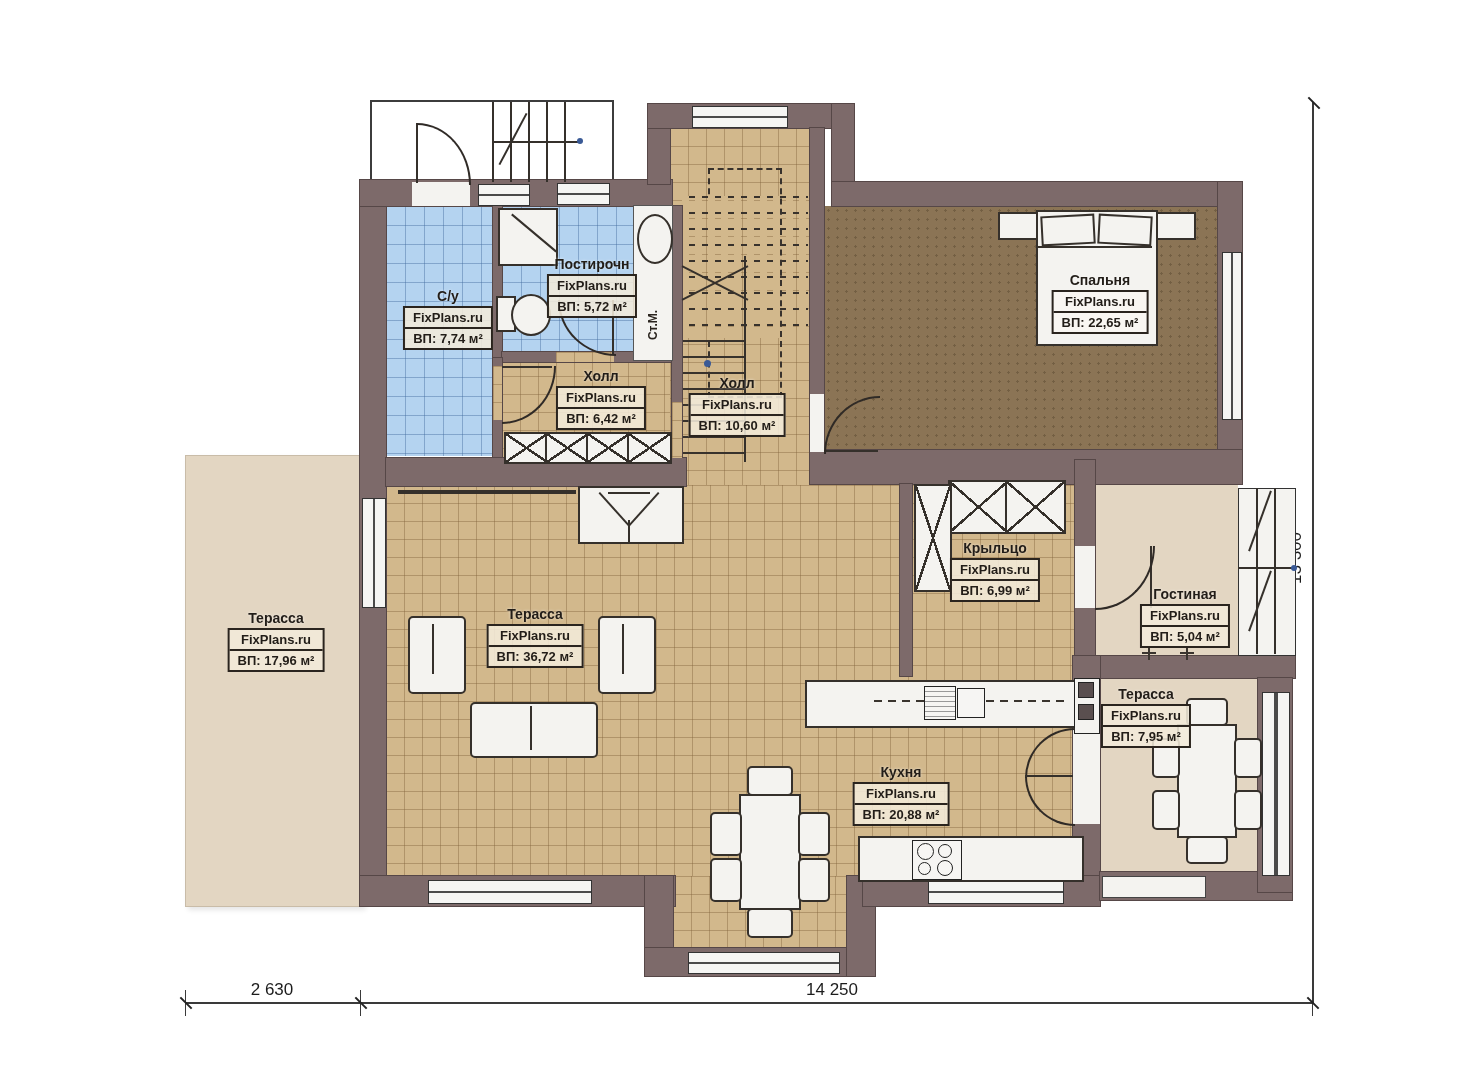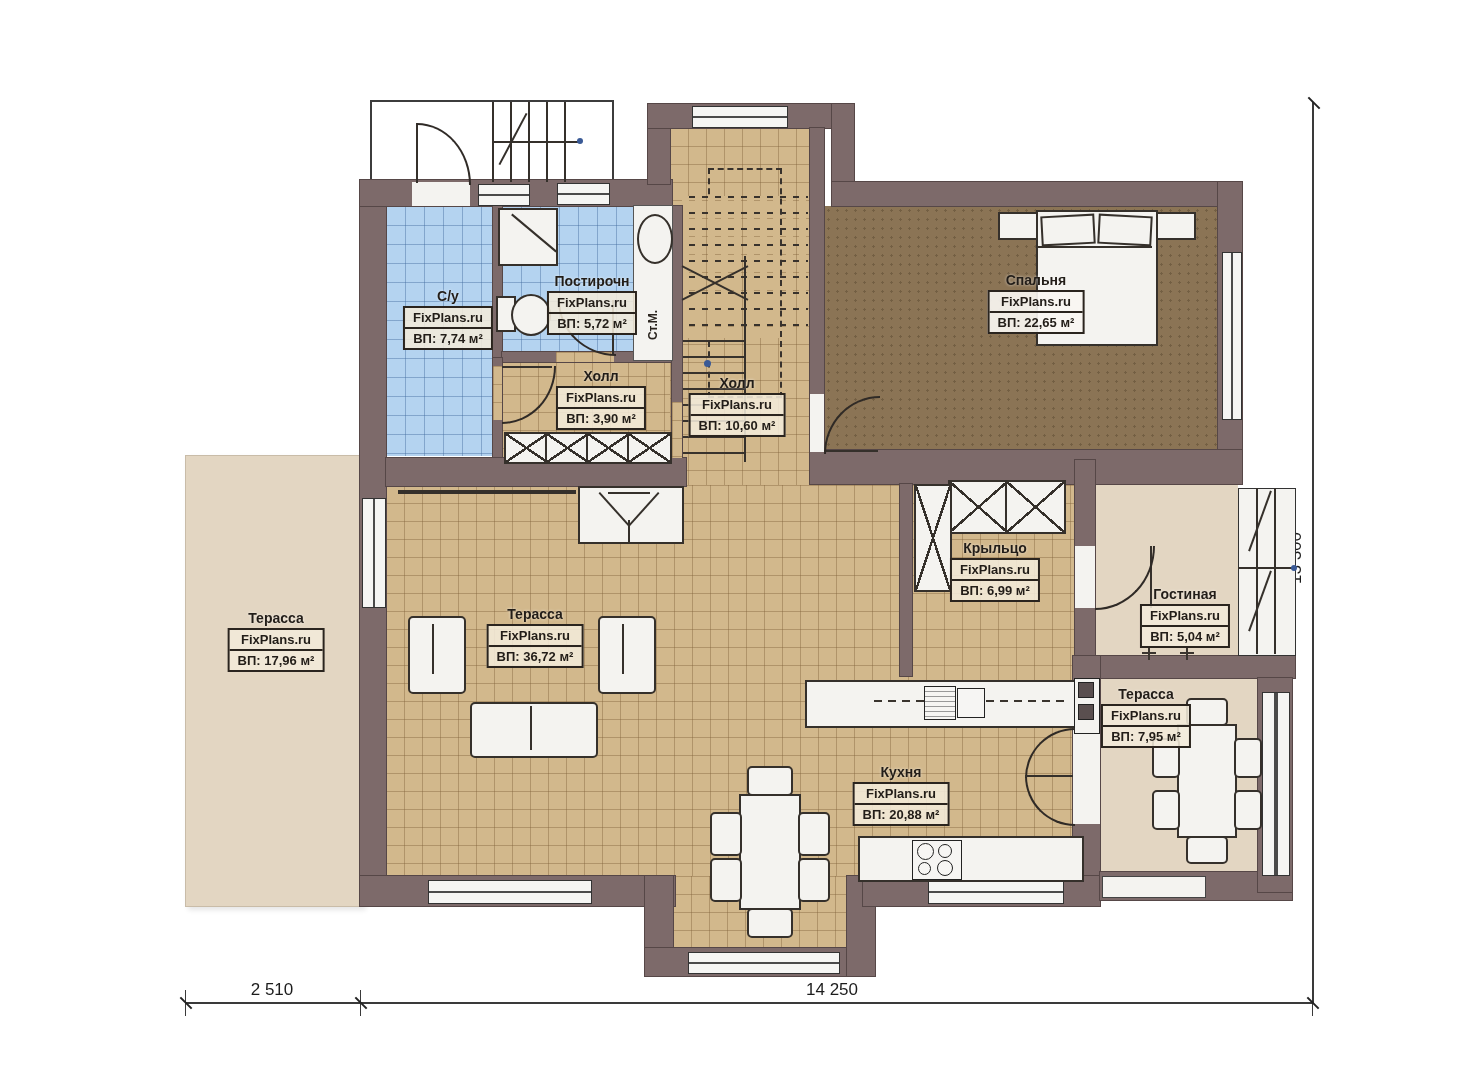--- a/index.html
+++ b/index.html
@@ -235,7 +235,7 @@
       <div class="area">ВП: 7,74 м²</div>
     </div>
   </div>
-  <div class="abs rlabel" style="left:592px;top:273px">
+  <div class="abs rlabel" style="left:592px;top:256px">
     <div class="rn">Постирочн</div>
     <div class="rbox">
       <div class="brand">FixPlans.ru</div>

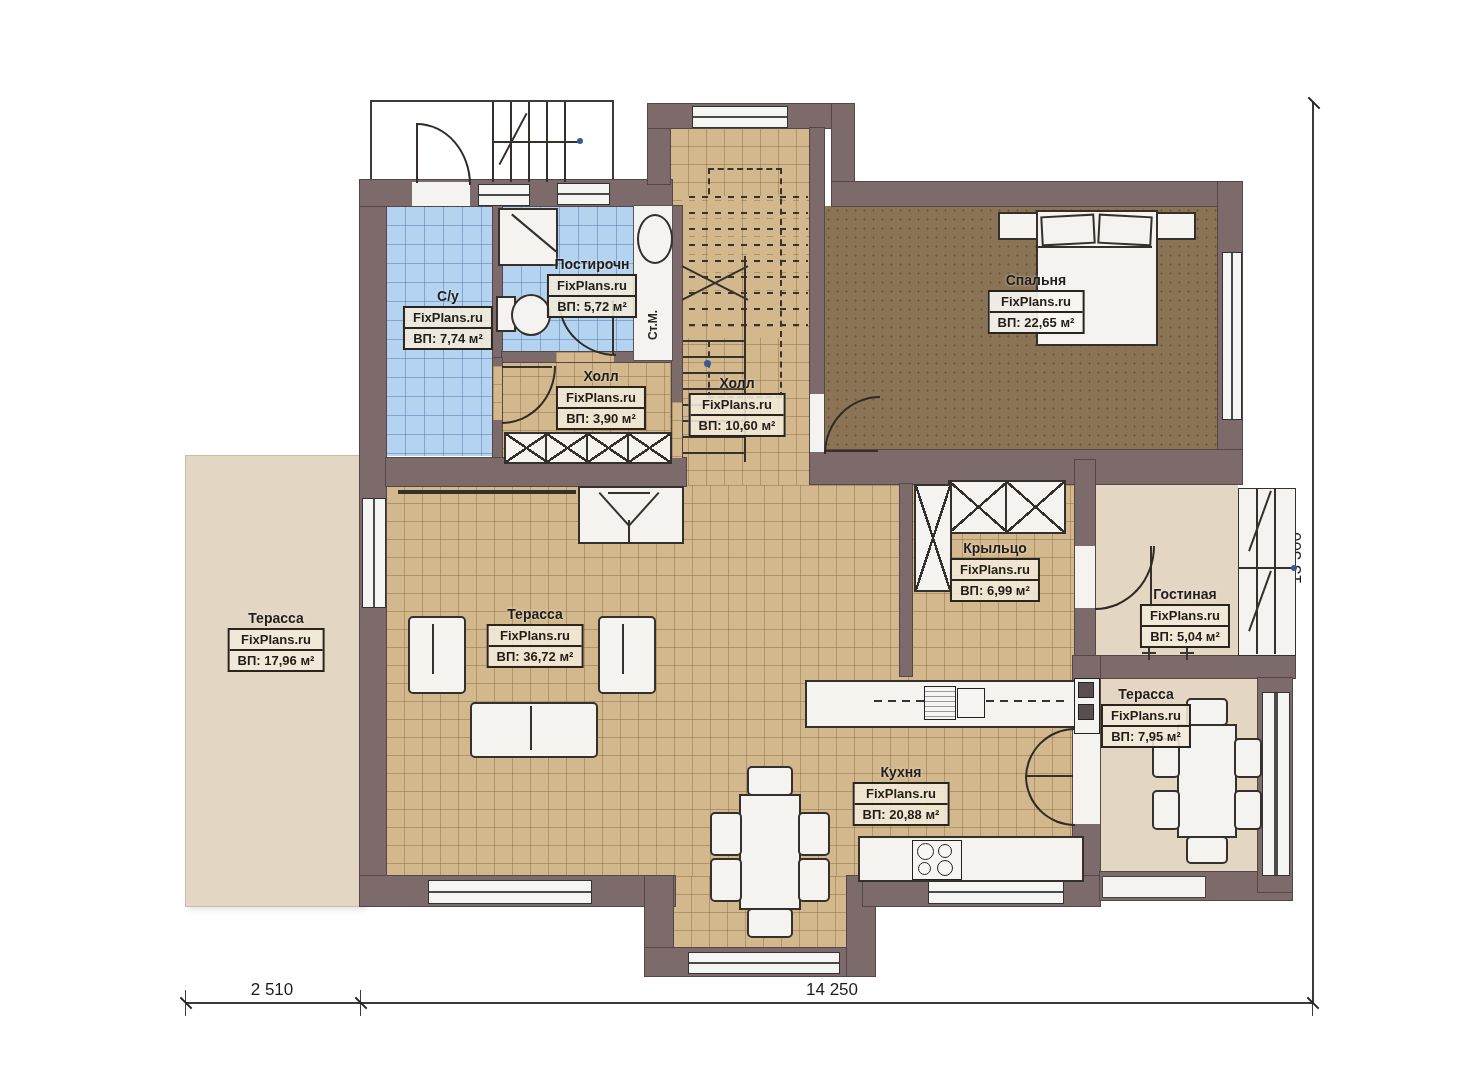--- a/index.html
+++ b/index.html
@@ -256,7 +256,7 @@
       <div class="area">ВП: 10,60 м²</div>
     </div>
   </div>
-  <div class="abs rlabel" style="left:1036px;top:272px">
+  <div class="abs rlabel" style="left:1100px;top:272px">
     <div class="rn">Спальня</div>
     <div class="rbox" style="background:rgba(248,246,242,.92)">
       <div class="brand">FixPlans.ru</div>

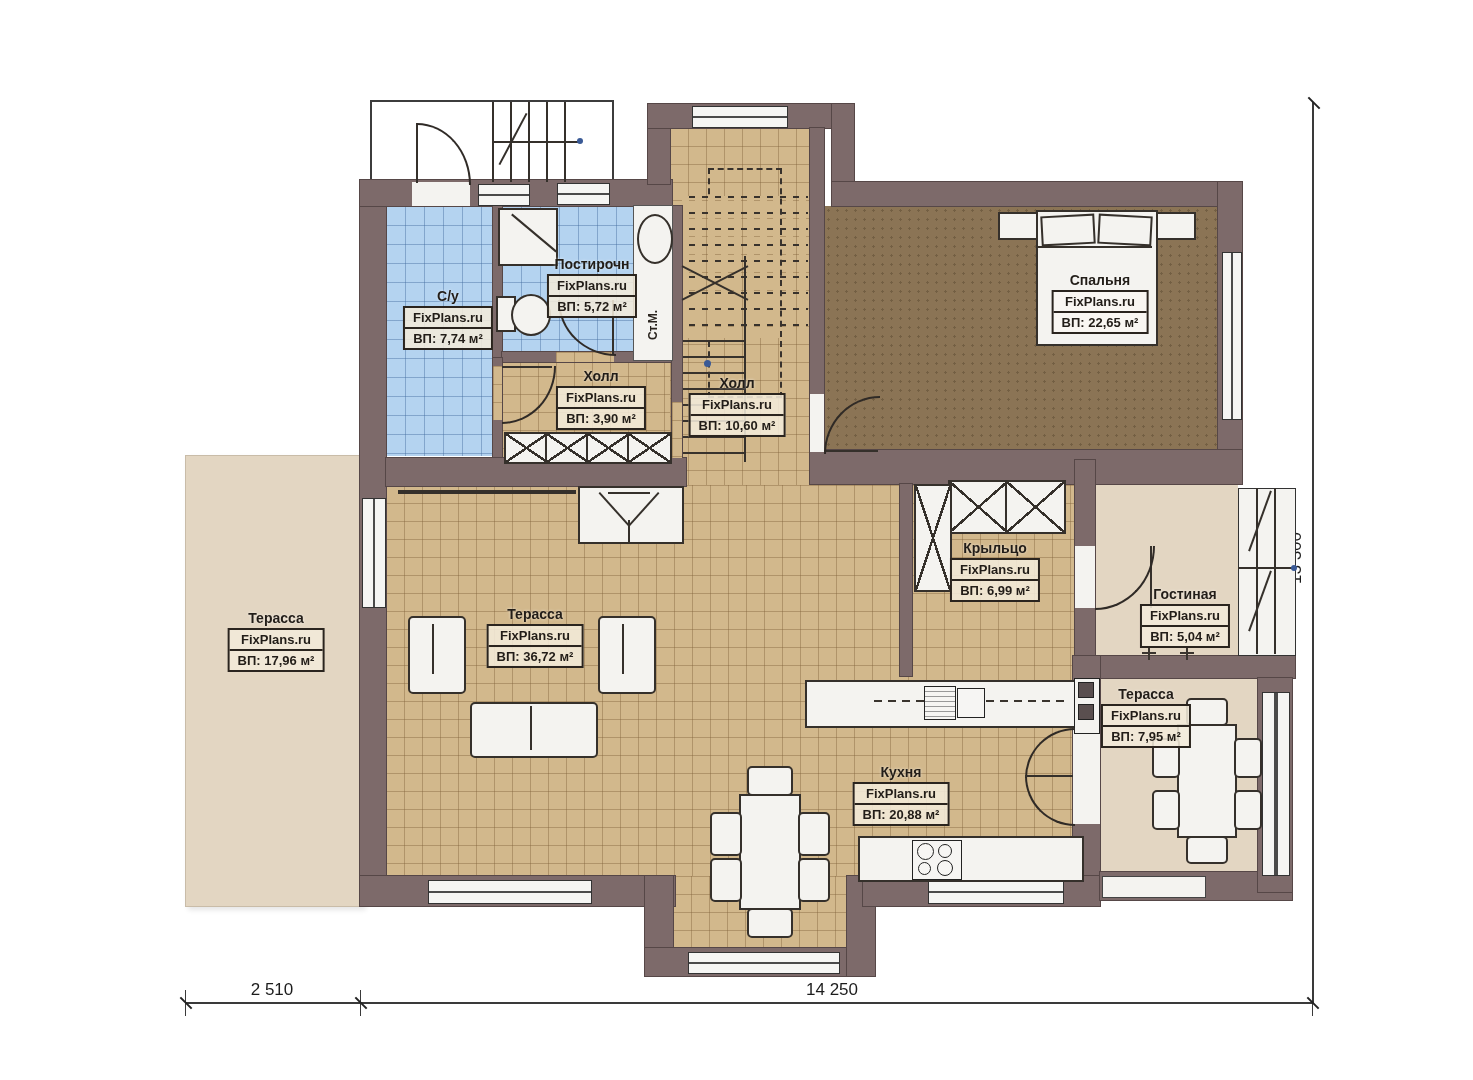--- a/index.html
+++ b/index.html
@@ -246,7 +246,7 @@
     <div class="rn">Холл</div>
     <div class="rbox">
       <div class="brand">FixPlans.ru</div>
-      <div class="area">ВП: 3,90 м²</div>
+      <div class="area">ВП: 6,42 м²</div>
     </div>
   </div>
   <div class="abs rlabel" style="left:737px;top:375px">

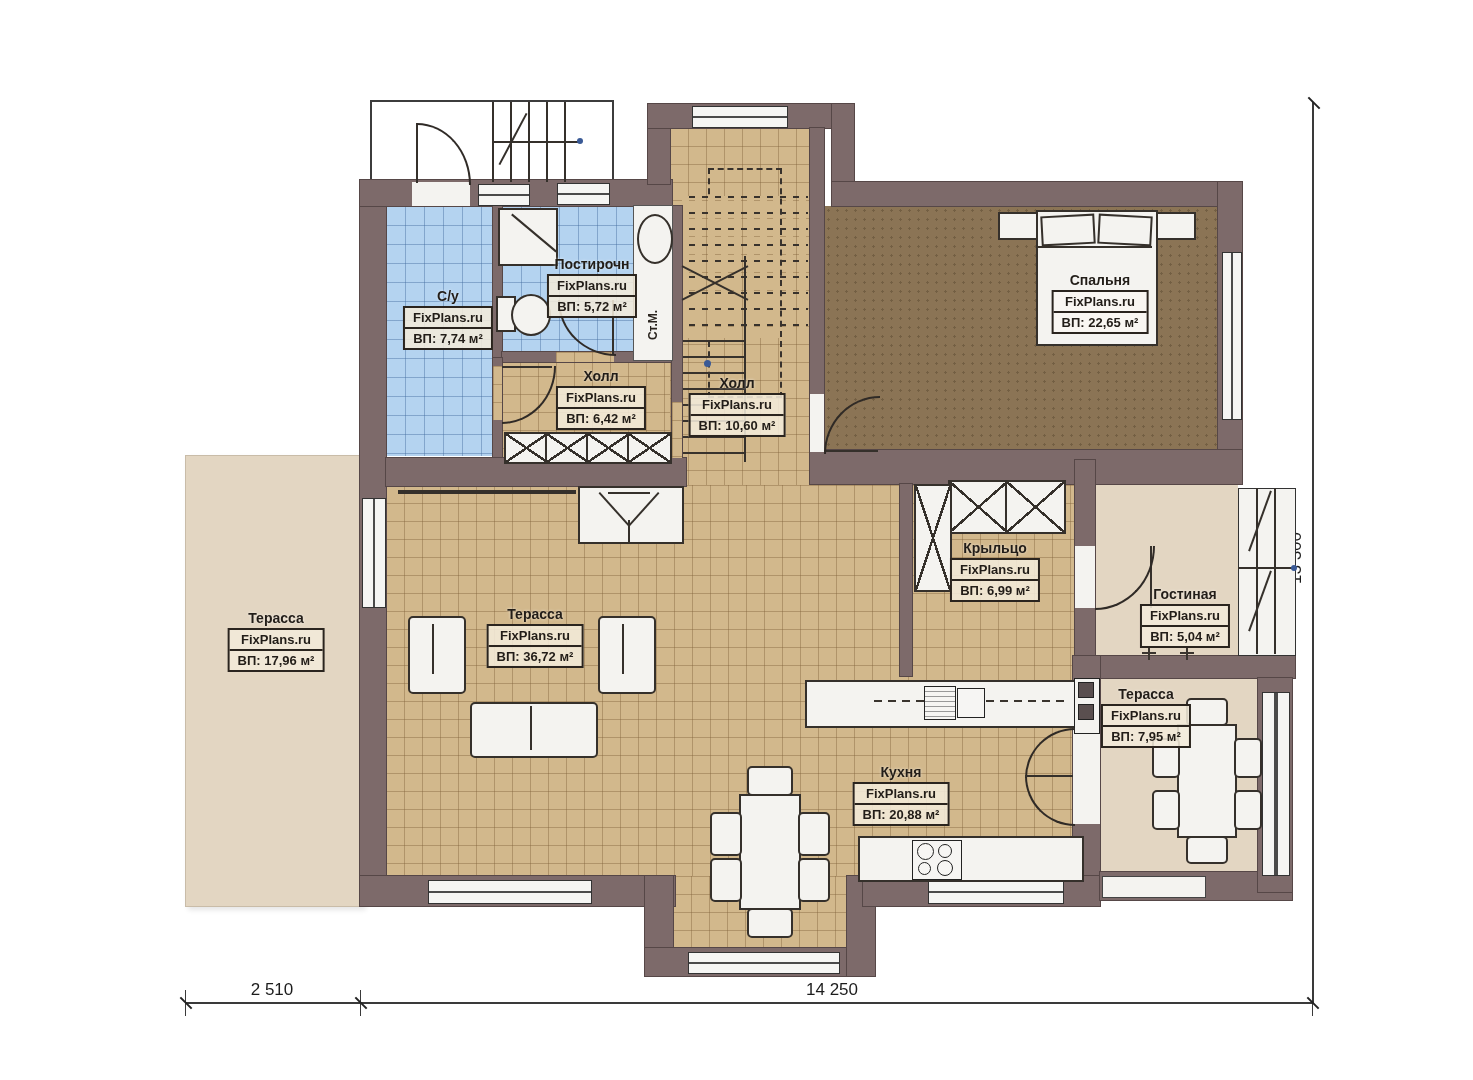--- a/index.html
+++ b/index.html
@@ -313,7 +313,7 @@
   <div class="abs tick" style="left:178px;top:1002px"></div>
   <div class="abs tick" style="left:353px;top:1002px"></div>
   <div class="abs tick" style="left:1305px;top:1002px"></div>
-  <div class="abs dimtxt" style="left:272px;top:980px;transform:translateX(-50%)">2 510</div>
+  <div class="abs dimtxt" style="left:272px;top:980px;transform:translateX(-50%)">2 630</div>
   <div class="abs dimtxt" style="left:832px;top:980px;transform:translateX(-50%)">14 250</div>
   <div class="abs dimline" style="left:1312px;top:102px;width:2px;height:902px"></div>
   <div class="abs tick" style="left:1306px;top:102px"></div>

